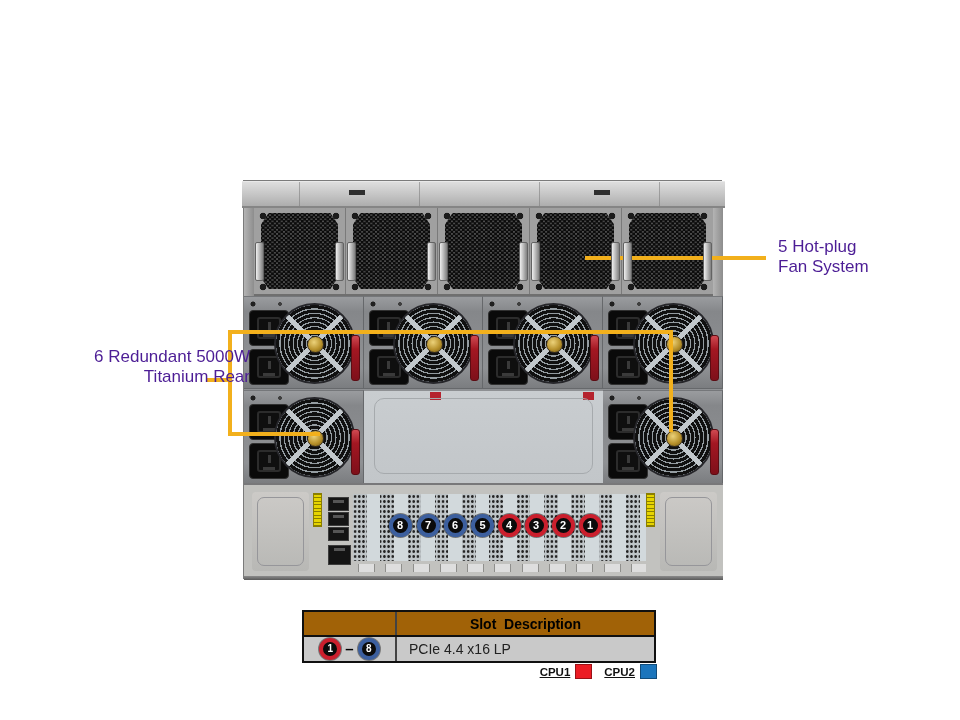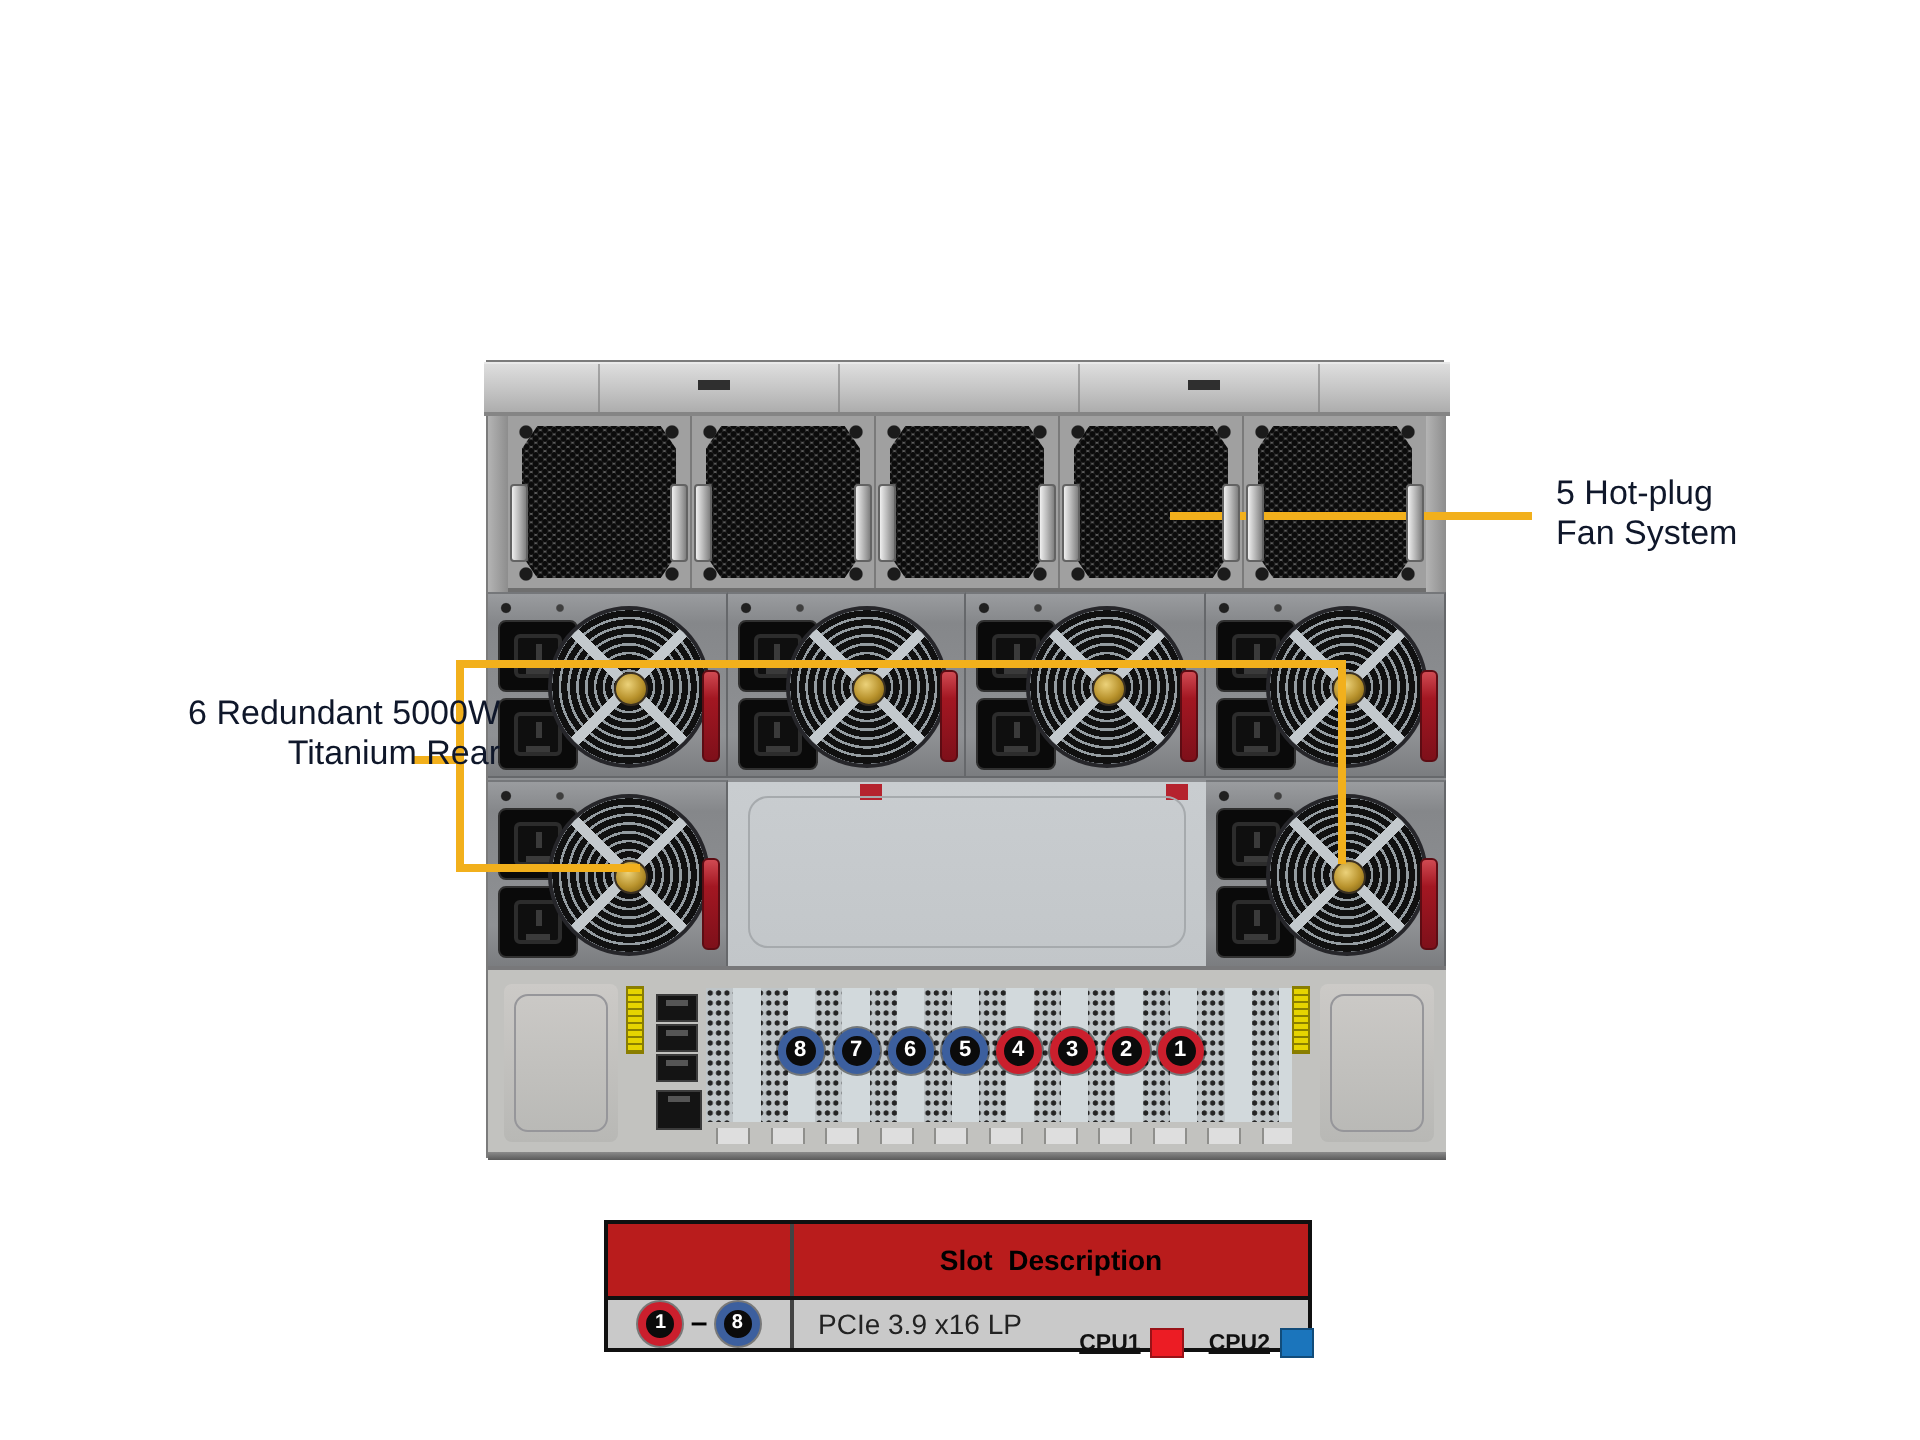--- a/index.html
+++ b/index.html
@@ -140,7 +140,7 @@
   .ln-psu-b { left:228px; top:432px; width:92px;  height:4px; }
 
   
-  .callout { position:absolute; font-size:17px; line-height:20px; color:#0f172a; }
+  .callout { position:absolute; font-size:17px; line-height:20px; color:#4c1d95; }
   .co-fan { left:778px; top:237px; text-align:left; }
   .co-psu { left:38px; top:347px; width:164px; text-align:right;margin-left:48px; }
 

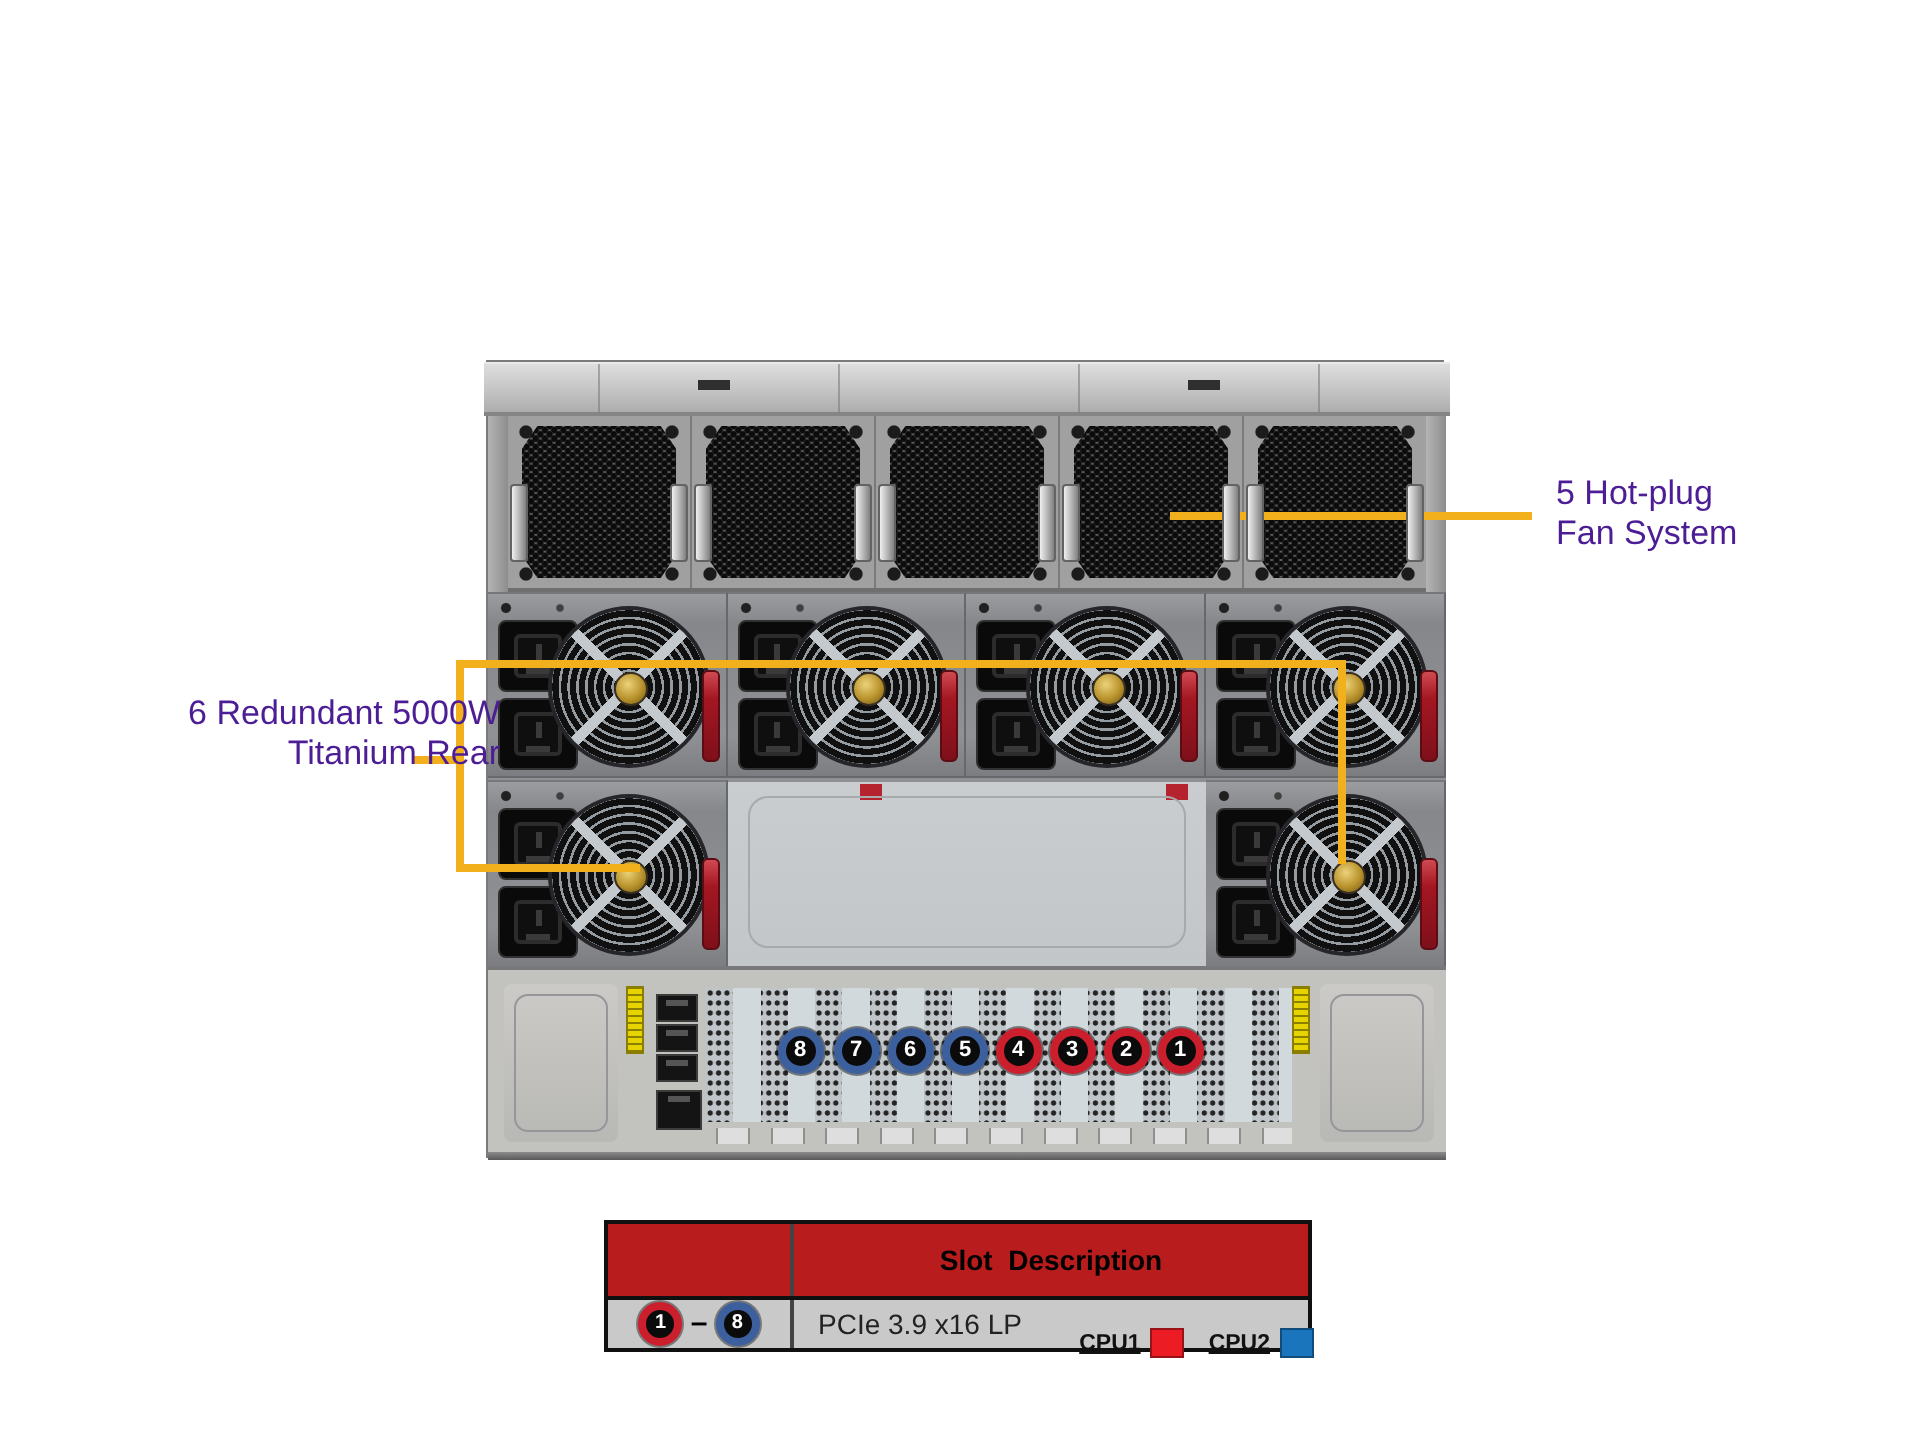--- a/index.html
+++ b/index.html
@@ -147,7 +147,7 @@
   
   .tbl { position:absolute; left:302px; top:610px; width:354px; border:2px solid #101010; background:#fff; }
   .tr { display:flex; align-items:center; }
-  .tr.head { height:36px; background:#b91c1c; }
+  .tr.head { height:23px; background:#a16207; }
   .tr.data { height:26px; background:#c9c9c9; border-top:2px solid #101010; }
   .td1 { width:93px; height:100%; border-right:2px solid #434343; display:flex;
          align-items:center; justify-content:center; gap:4px; }

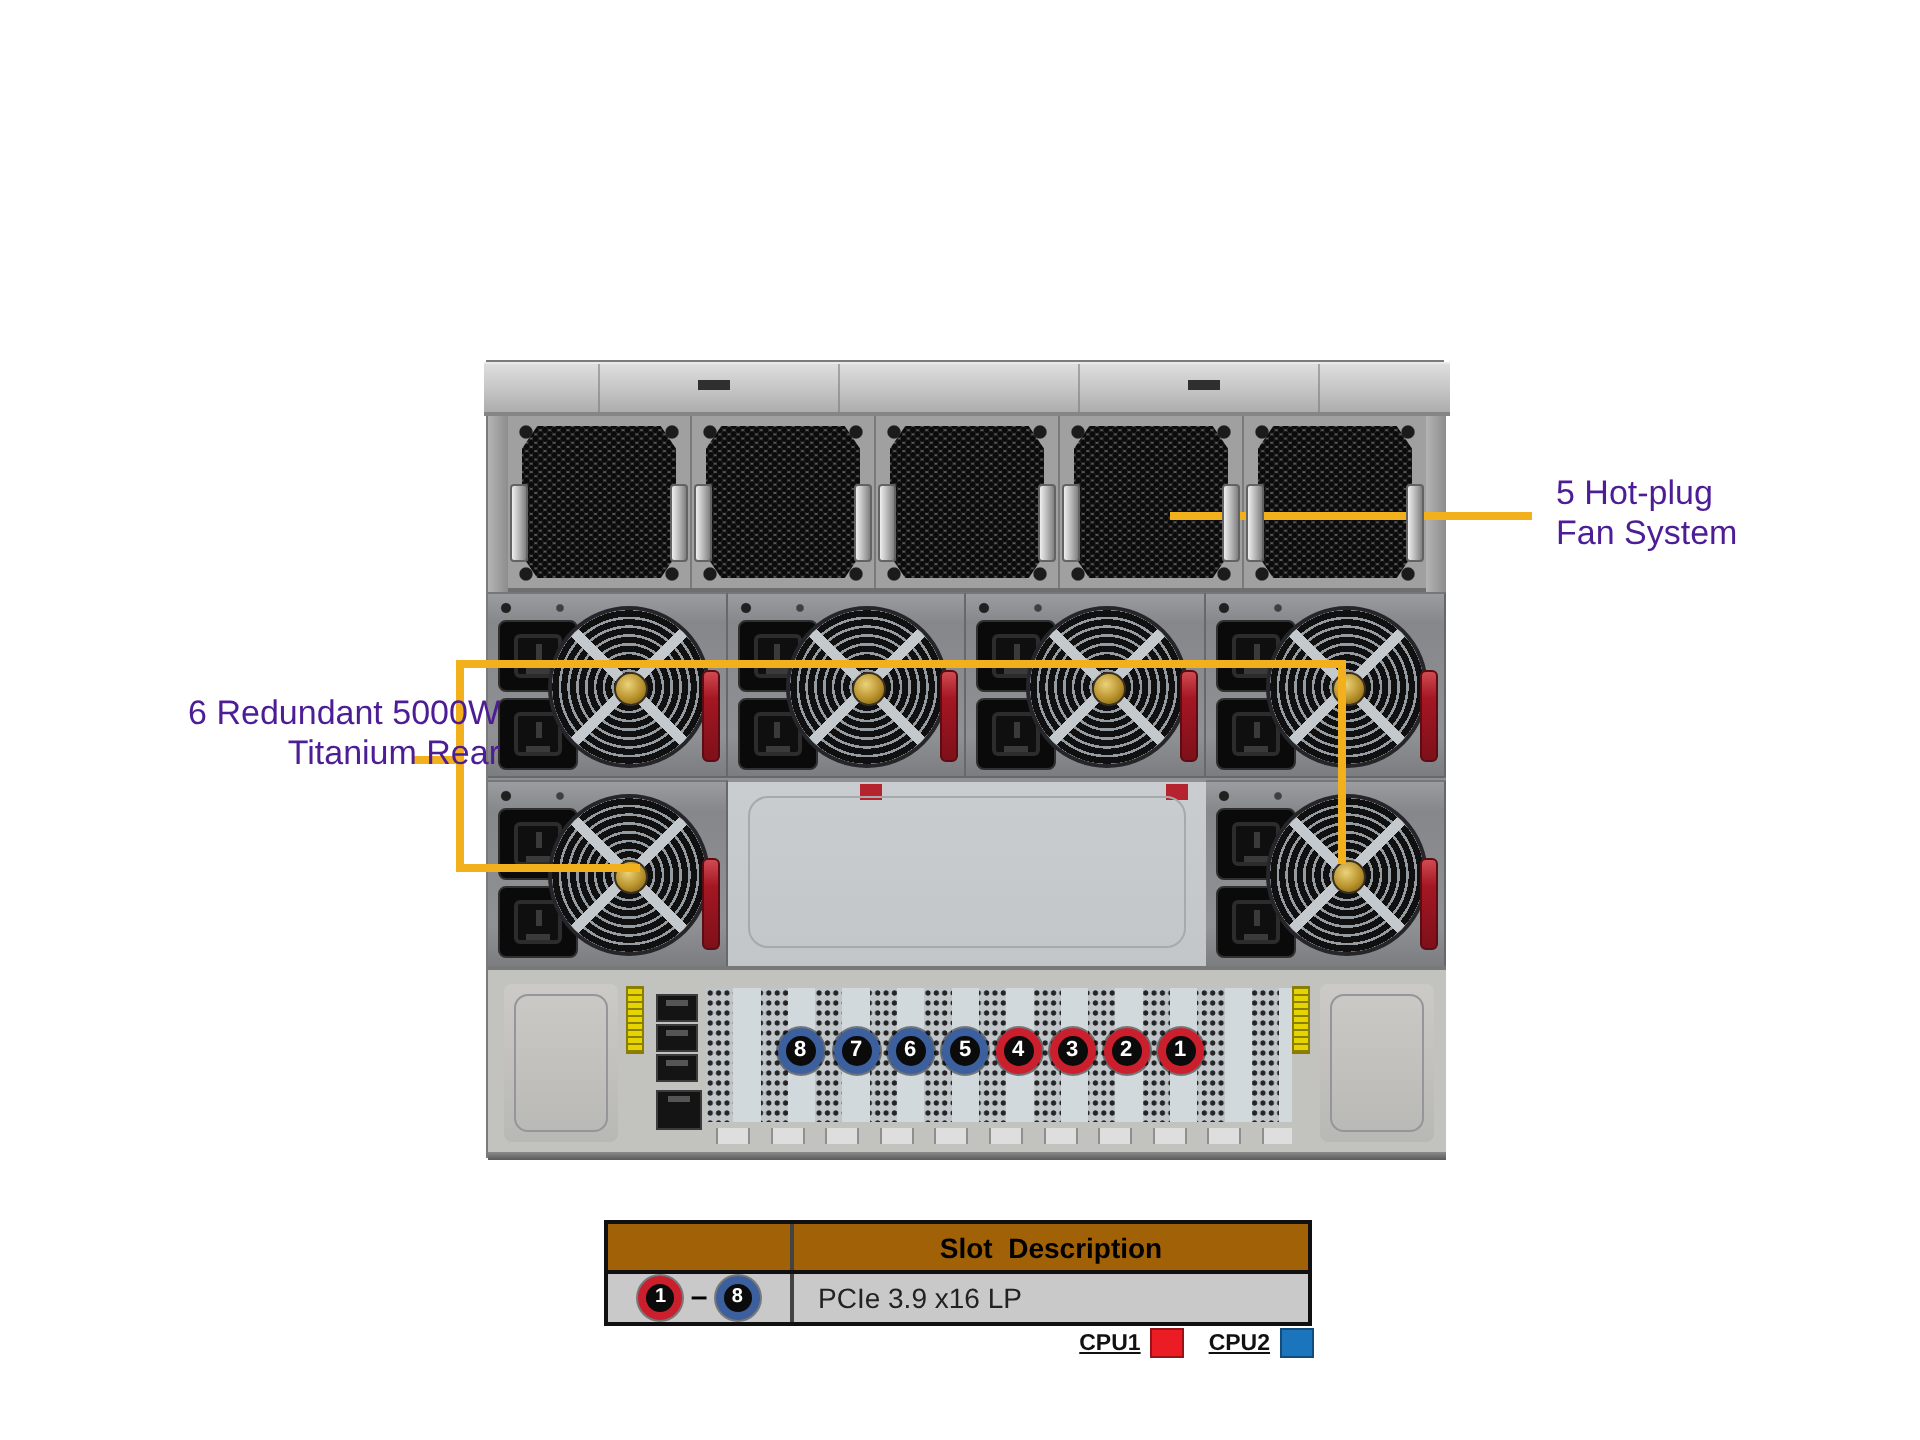--- a/index.html
+++ b/index.html
@@ -297,7 +297,7 @@
         <span class="dash">–</span>
         <div class="tblc" data-cpu="2">8</div>
       </div>
-      <div class="td2">PCIe 3.9 x16 LP</div>
+      <div class="td2">PCIe 4.4 x16 LP</div>
     </div>
   </div>
 

